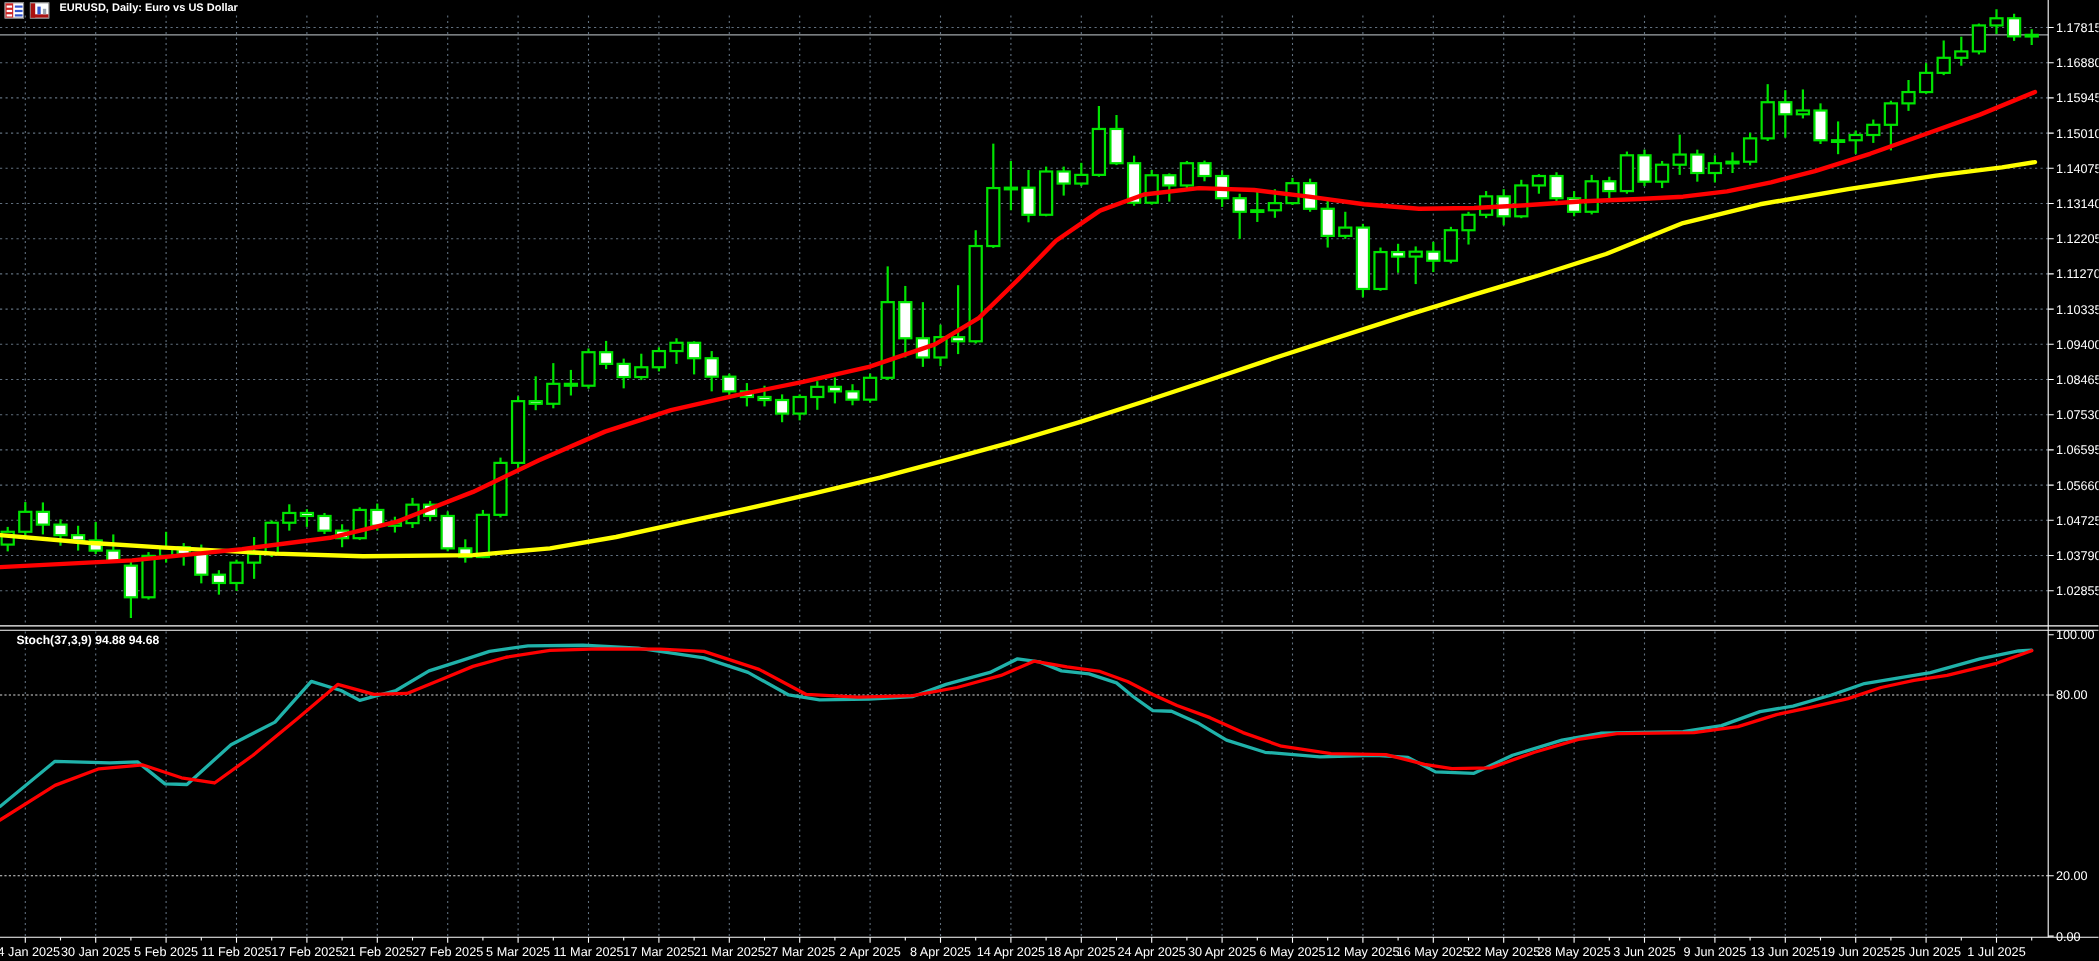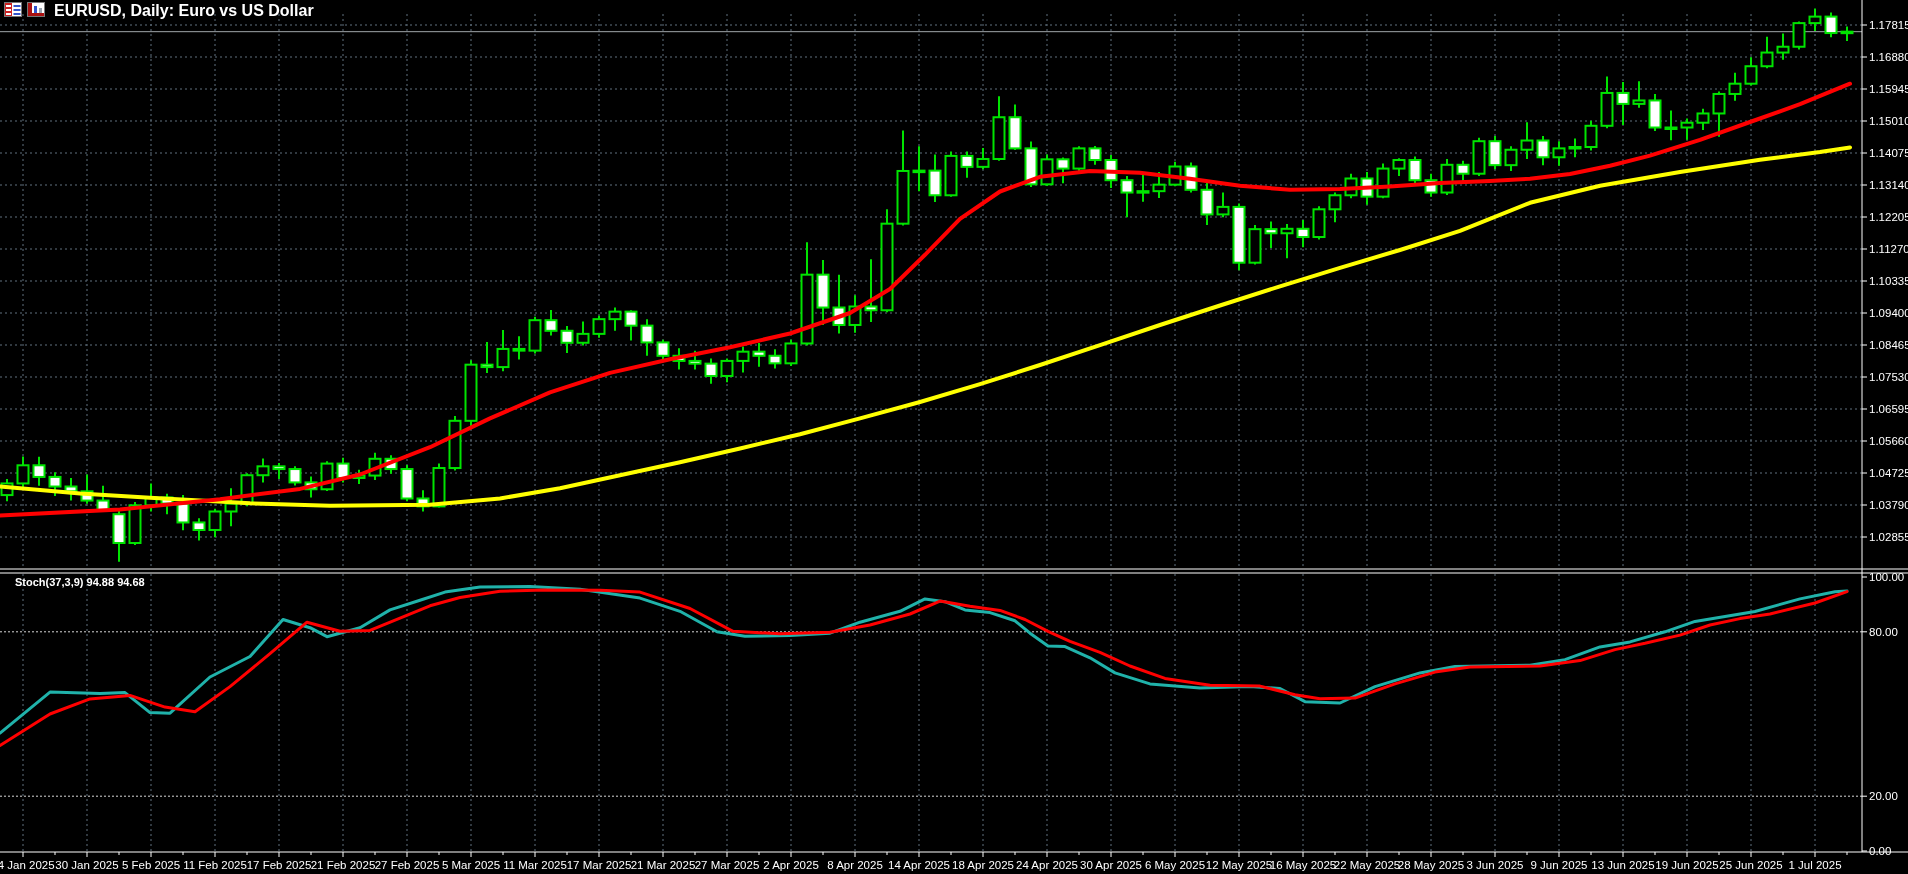--- a/index.html
+++ b/index.html
@@ -6,7 +6,7 @@
     font-family:"Liberation Sans",sans-serif;}
   #wrap{position:relative;width:1908px;height:874px;background:#000;}
   #chart-svg{position:absolute;left:0;top:0;}
-  .overlay{position:absolute;color:#fff;font-size:16px;white-space:nowrap;}
+  .overlay{position:absolute;color:#fff;font-size:10px;white-space:nowrap;}
   #title{left:54px;top:2px;font-weight:bold;letter-spacing:0px;}
   #stoch-label{left:3px;top:576px;font-size:11px;font-weight:bold;padding-left:12px;}
   #cur-price-box{left:1913px;top:25px;width:45px;height:14px;background:#b2b8bd;color:#000;

